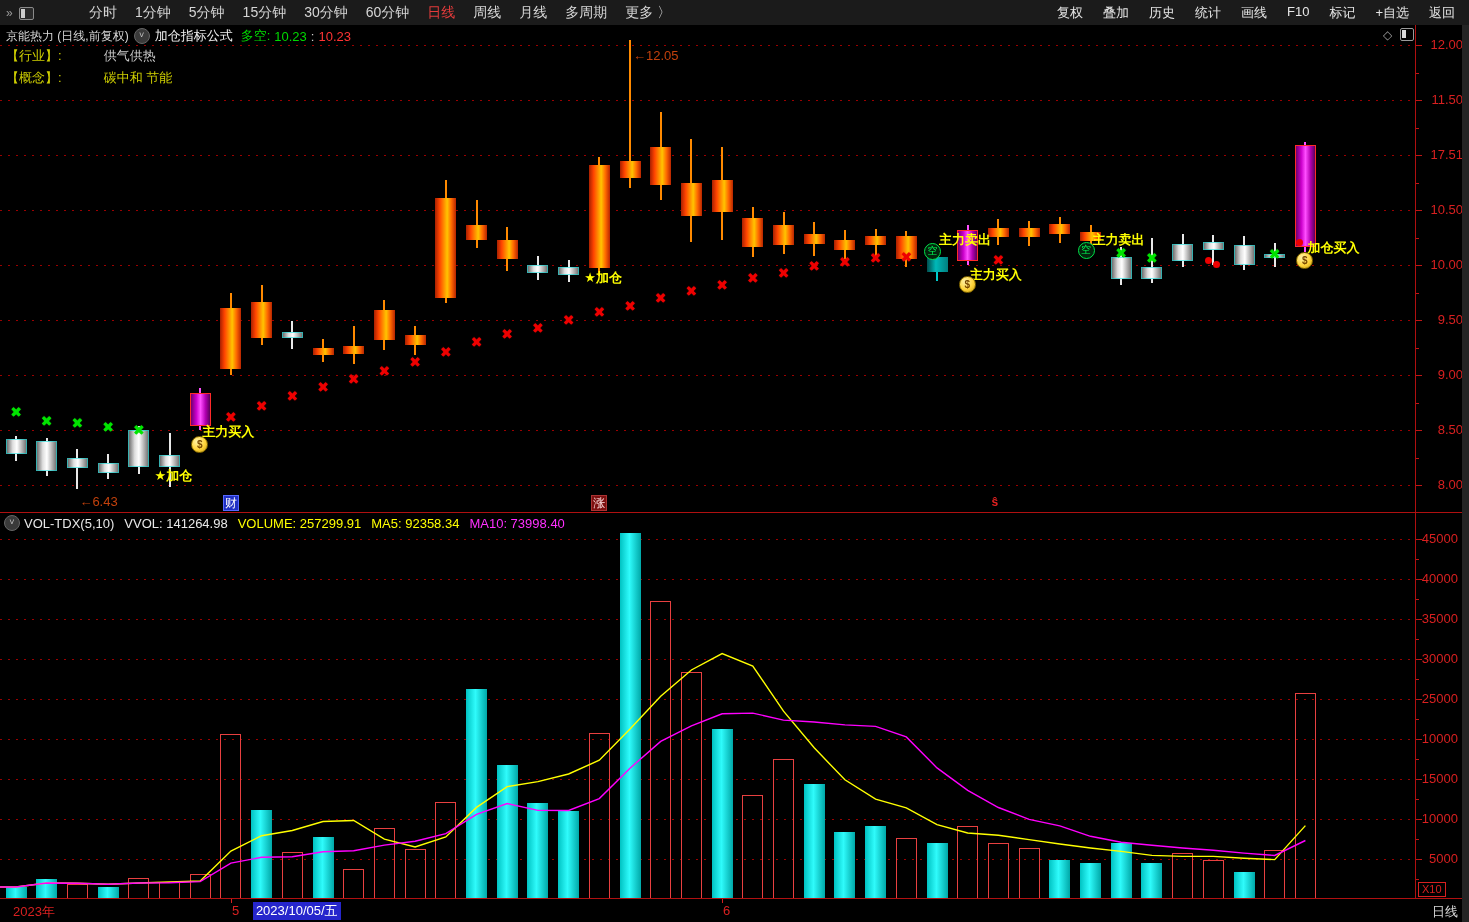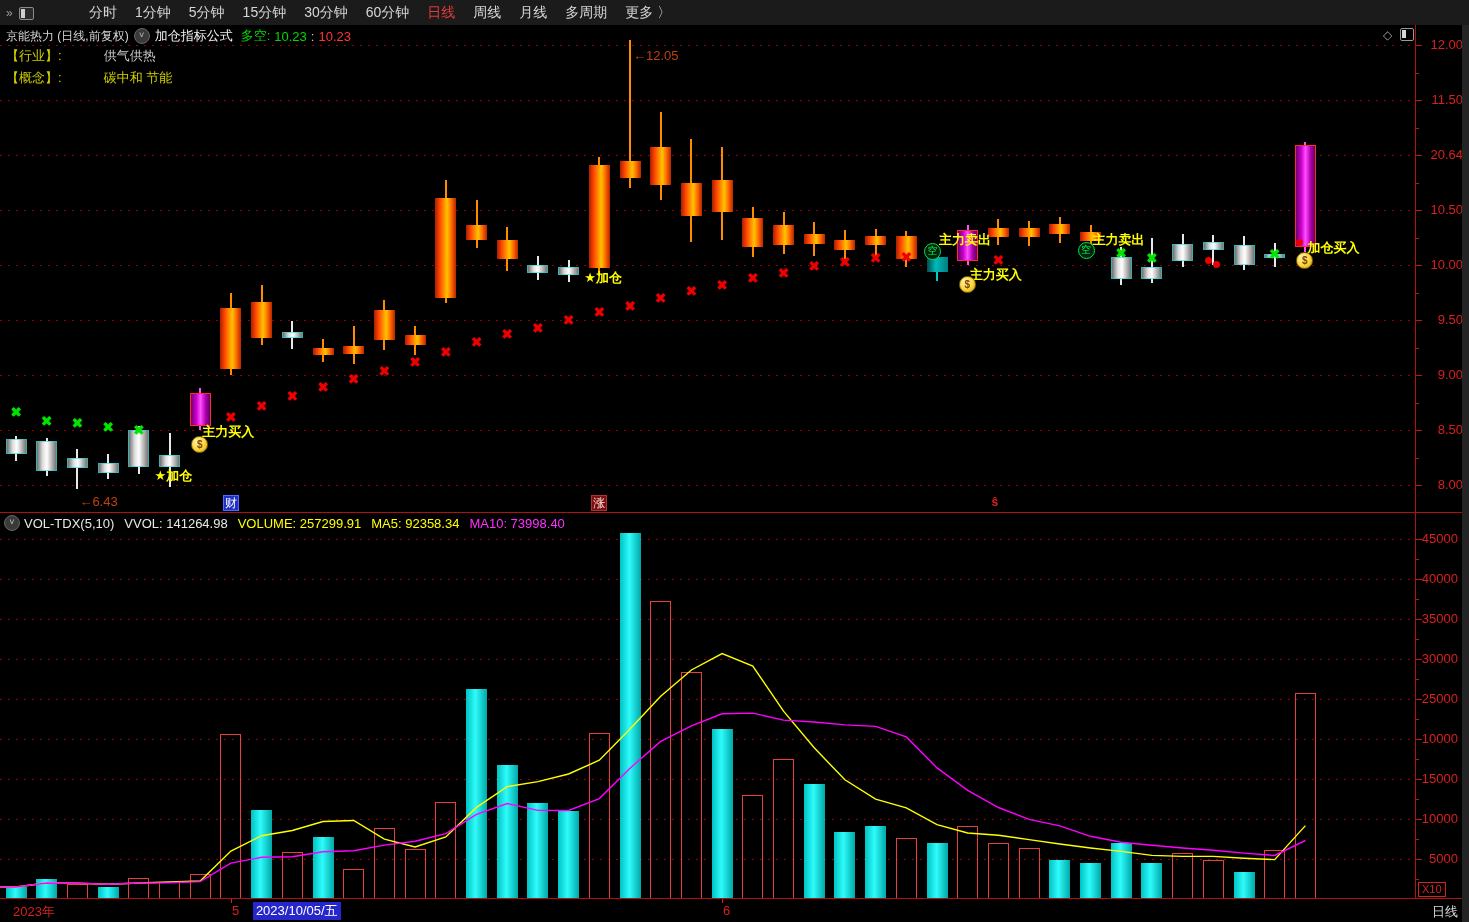--- a/index.html
+++ b/index.html
@@ -103,6 +103,17 @@
       <span class="mitem">月线</span>
       <span class="mitem">多周期</span>
       <span class="mitem">更多 〉</span>
+    </div>
+  <div id="toolbar-right">
+      <span class="titem">复权</span>
+      <span class="titem">叠加</span>
+      <span class="titem">历史</span>
+      <span class="titem">统计</span>
+      <span class="titem">画线</span>
+      <span class="titem">F10</span>
+      <span class="titem">标记</span>
+      <span class="titem">+自选</span>
+      <span class="titem">返回</span>
     </div>
 </div>
 

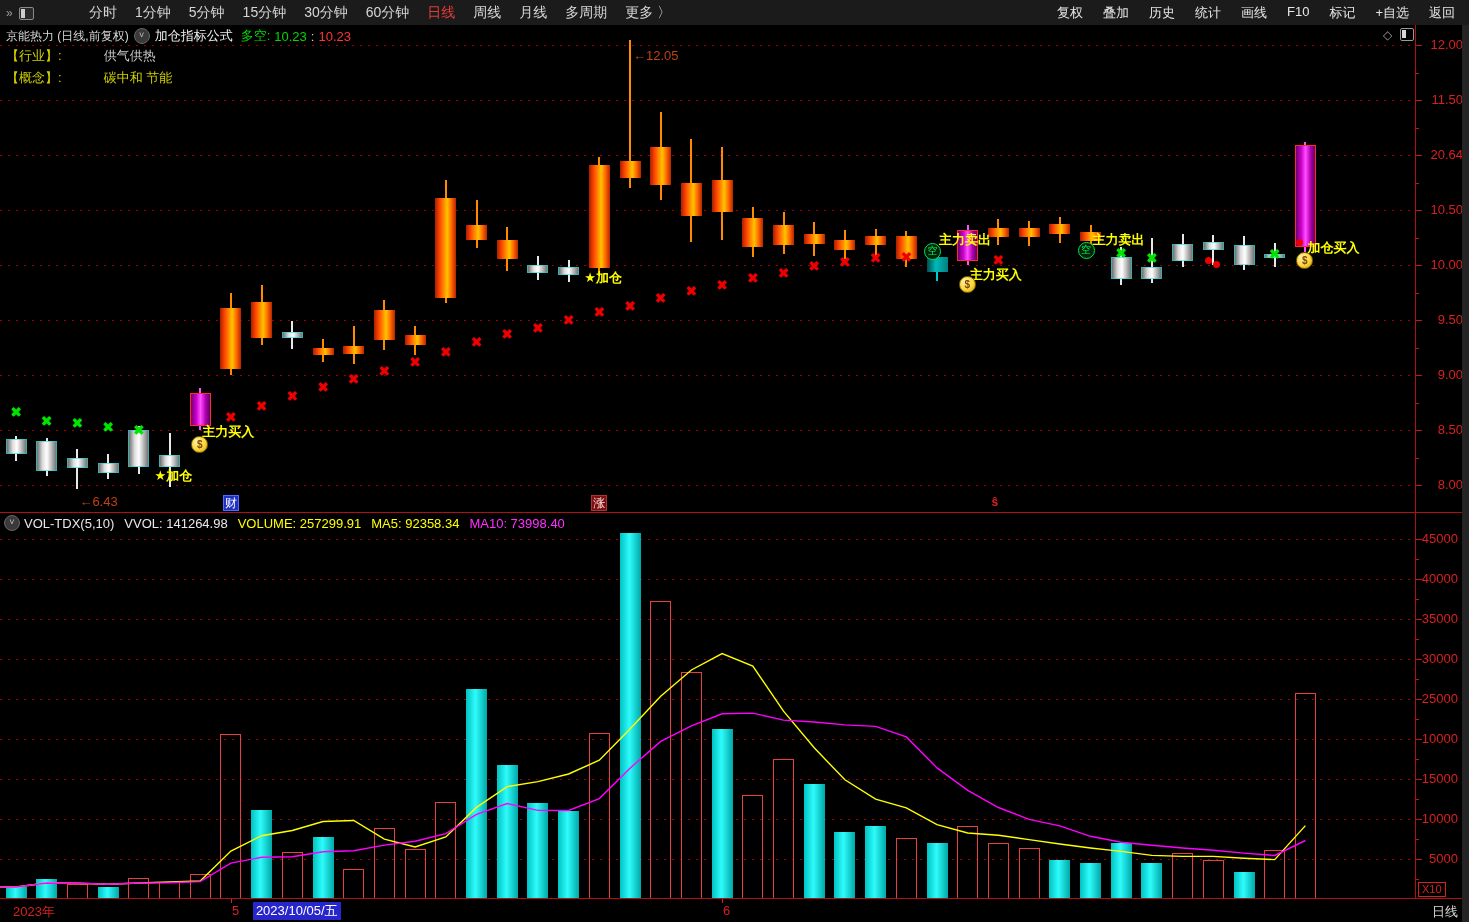--- a/index.html
+++ b/index.html
@@ -277,7 +277,7 @@
       <div class="tickmark" style="left: 1415px; top: 75px; width: 7px;"></div>
       <div class="axlabel" style="left: 1419px; top: 67px;">11.50</div>
       <div class="tickmark" style="left: 1415px; top: 130px; width: 7px;"></div>
-      <div class="axlabel" style="left: 1419px; top: 122px;">20.64</div>
+      <div class="axlabel" style="left: 1419px; top: 122px;">17.51</div>
       <div class="tickmark" style="left: 1415px; top: 185px; width: 7px;"></div>
       <div class="axlabel" style="left: 1419px; top: 177px;">10.50</div>
       <div class="tickmark" style="left: 1415px; top: 240px; width: 7px;"></div>

